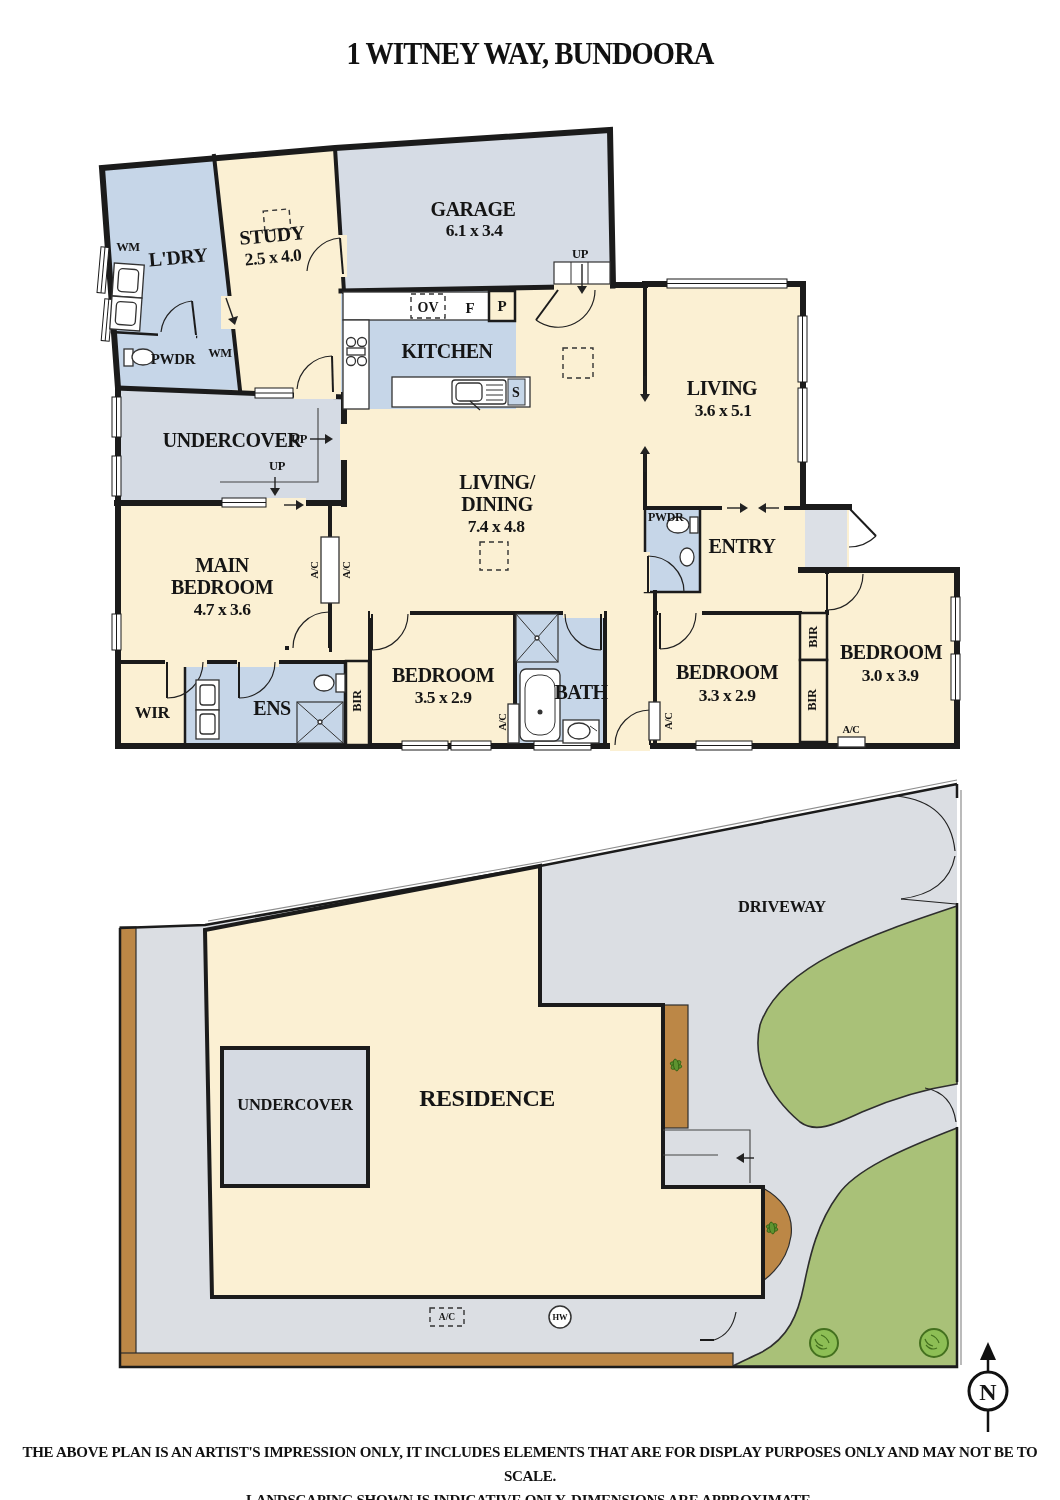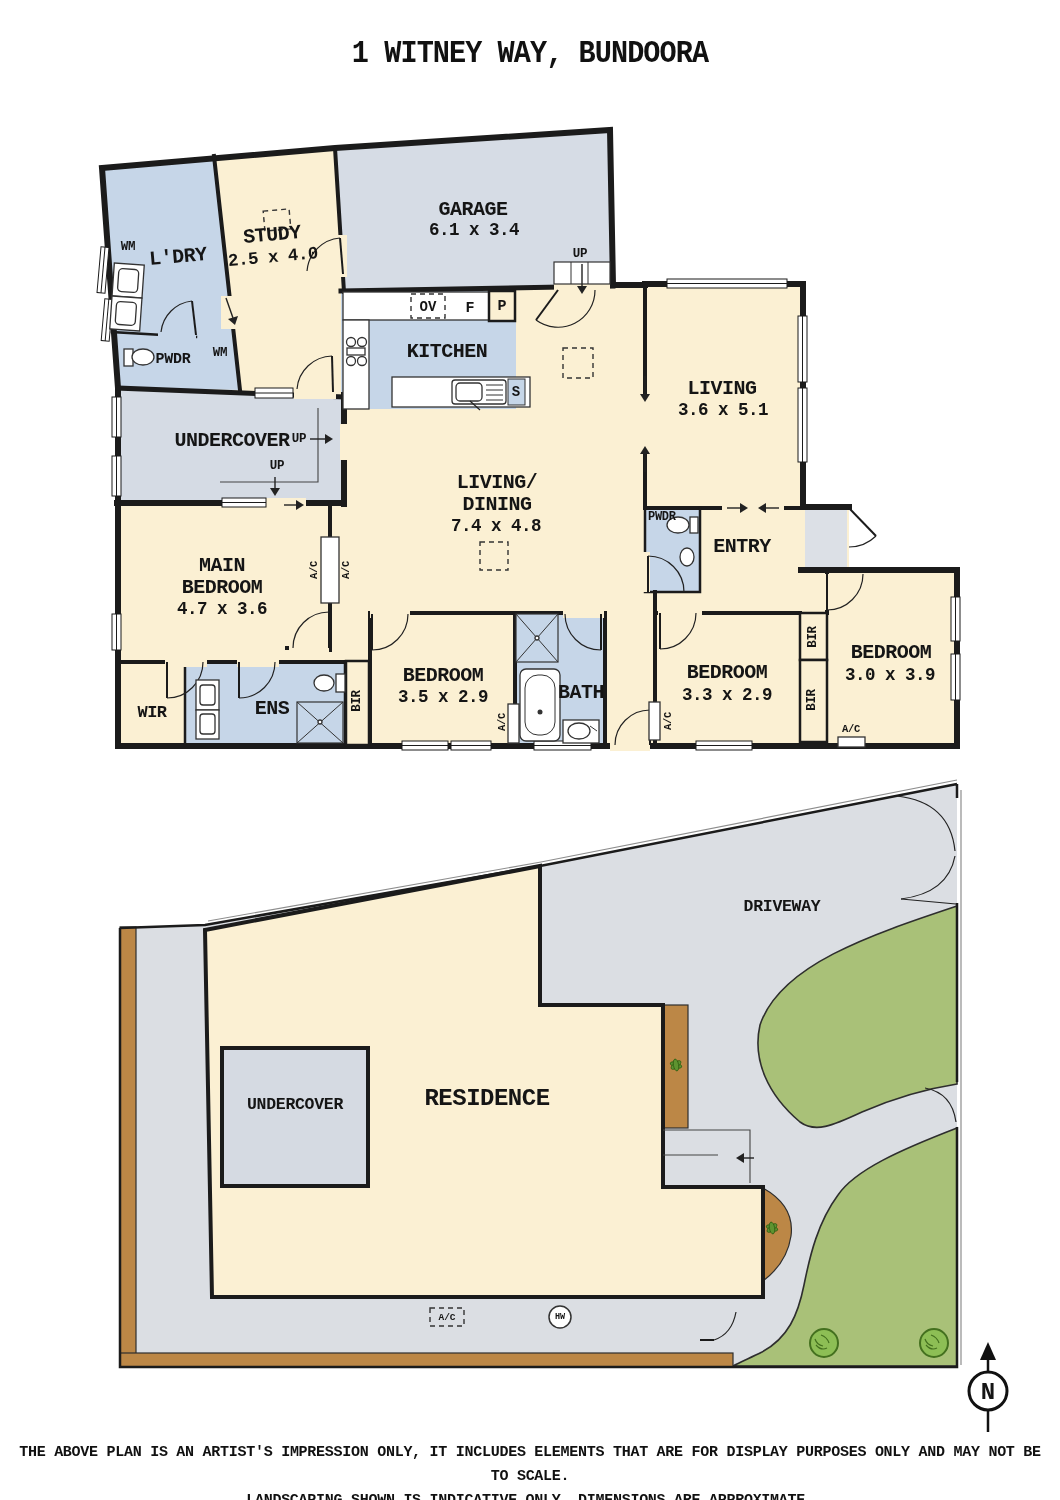--- a/index.html
+++ b/index.html
@@ -4,7 +4,7 @@
 <style>
   html,body{margin:0;padding:0;background:#fff;}
   #page{position:relative;width:1060px;height:1500px;background:#fff;overflow:hidden;
-        font-family:Liberation Mono, monospace;}
+        font-family:Liberation Serif, serif;}
   #title{position:absolute;top:36px;left:0;width:1060px;text-align:center;
          font-size:31px;font-weight:700;letter-spacing:-1px;color:#111;
          transform:scaleX(0.92);}

